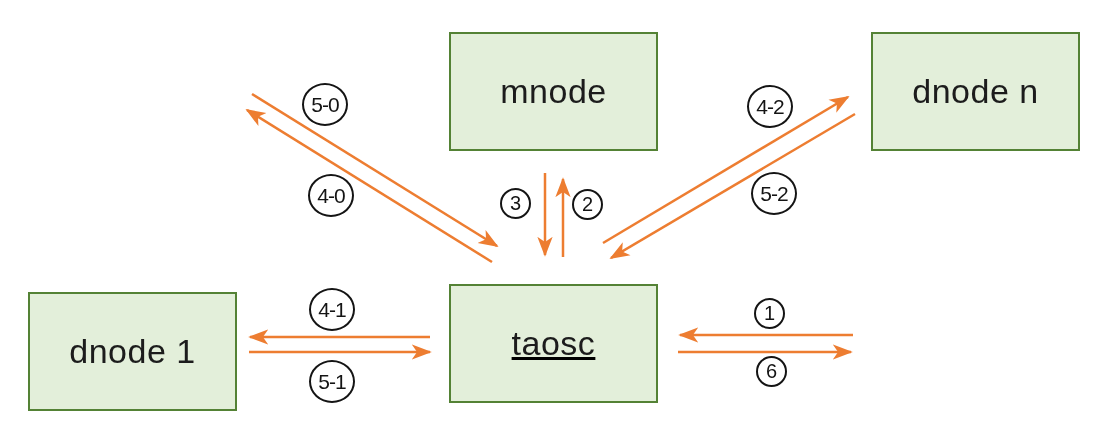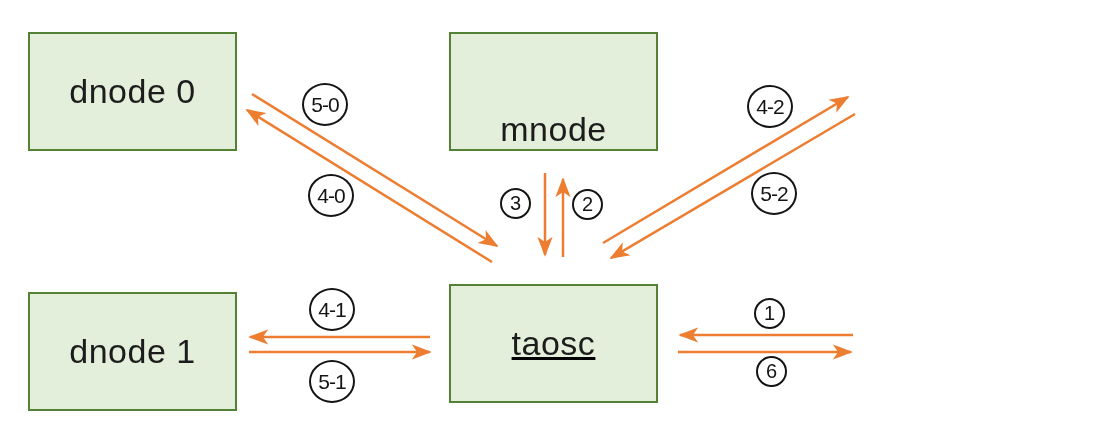--- a/index.html
+++ b/index.html
@@ -89,9 +89,6 @@
     </g>
   </svg>
 
-  <div class="node node-dnode0">
-    <span>dnode 0</span>
-  </div>
   <div class="node node-mnode">
     <span>mnode</span>
   </div>

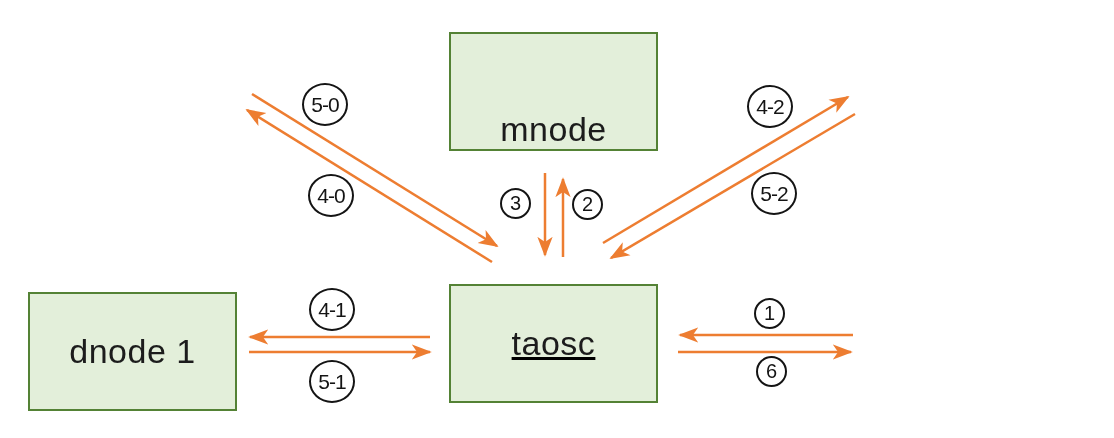--- a/index.html
+++ b/index.html
@@ -33,7 +33,7 @@
     letter-spacing: 0.5px;
   }
   .node-dnode0 { left: 28px;  top: 32px; }
-  .node-mnode  { left: 449px; top: 32px; align-items: flex-end; }
+  .node-mnode  { left: 449px; top: 32px; }
   .node-dnoden { left: 871px; top: 32px; }
   .node-dnode1 { left: 28px;  top: 292px; text-align: center; }
   .node-taosc  { left: 449px; top: 284px; text-decoration: underline; }

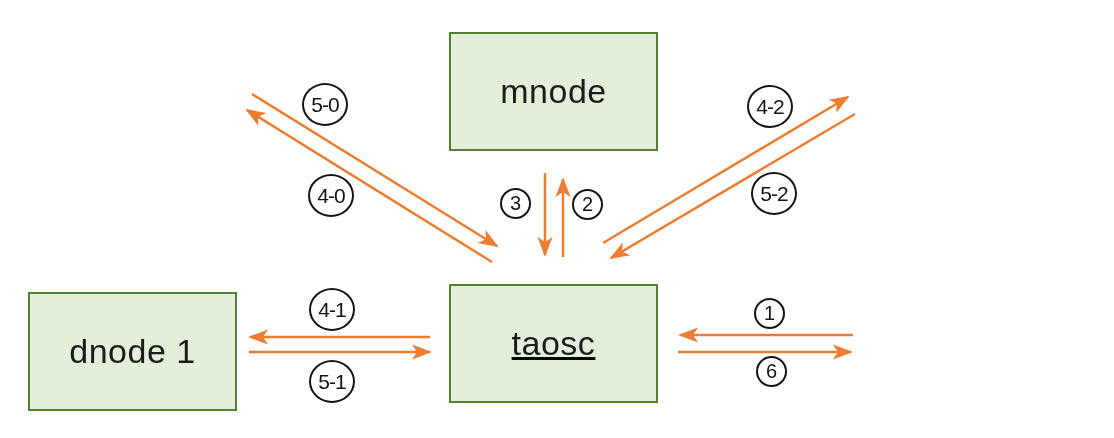--- a/index.html
+++ b/index.html
@@ -92,6 +92,9 @@
   <div class="node node-mnode">
     <span>mnode</span>
   </div>
+  <div class="node node-dnoden">
+    <span>dnode n</span>
+  </div>
   <div class="node node-dnode1">
     <span>dnode 1</span>
   </div>

